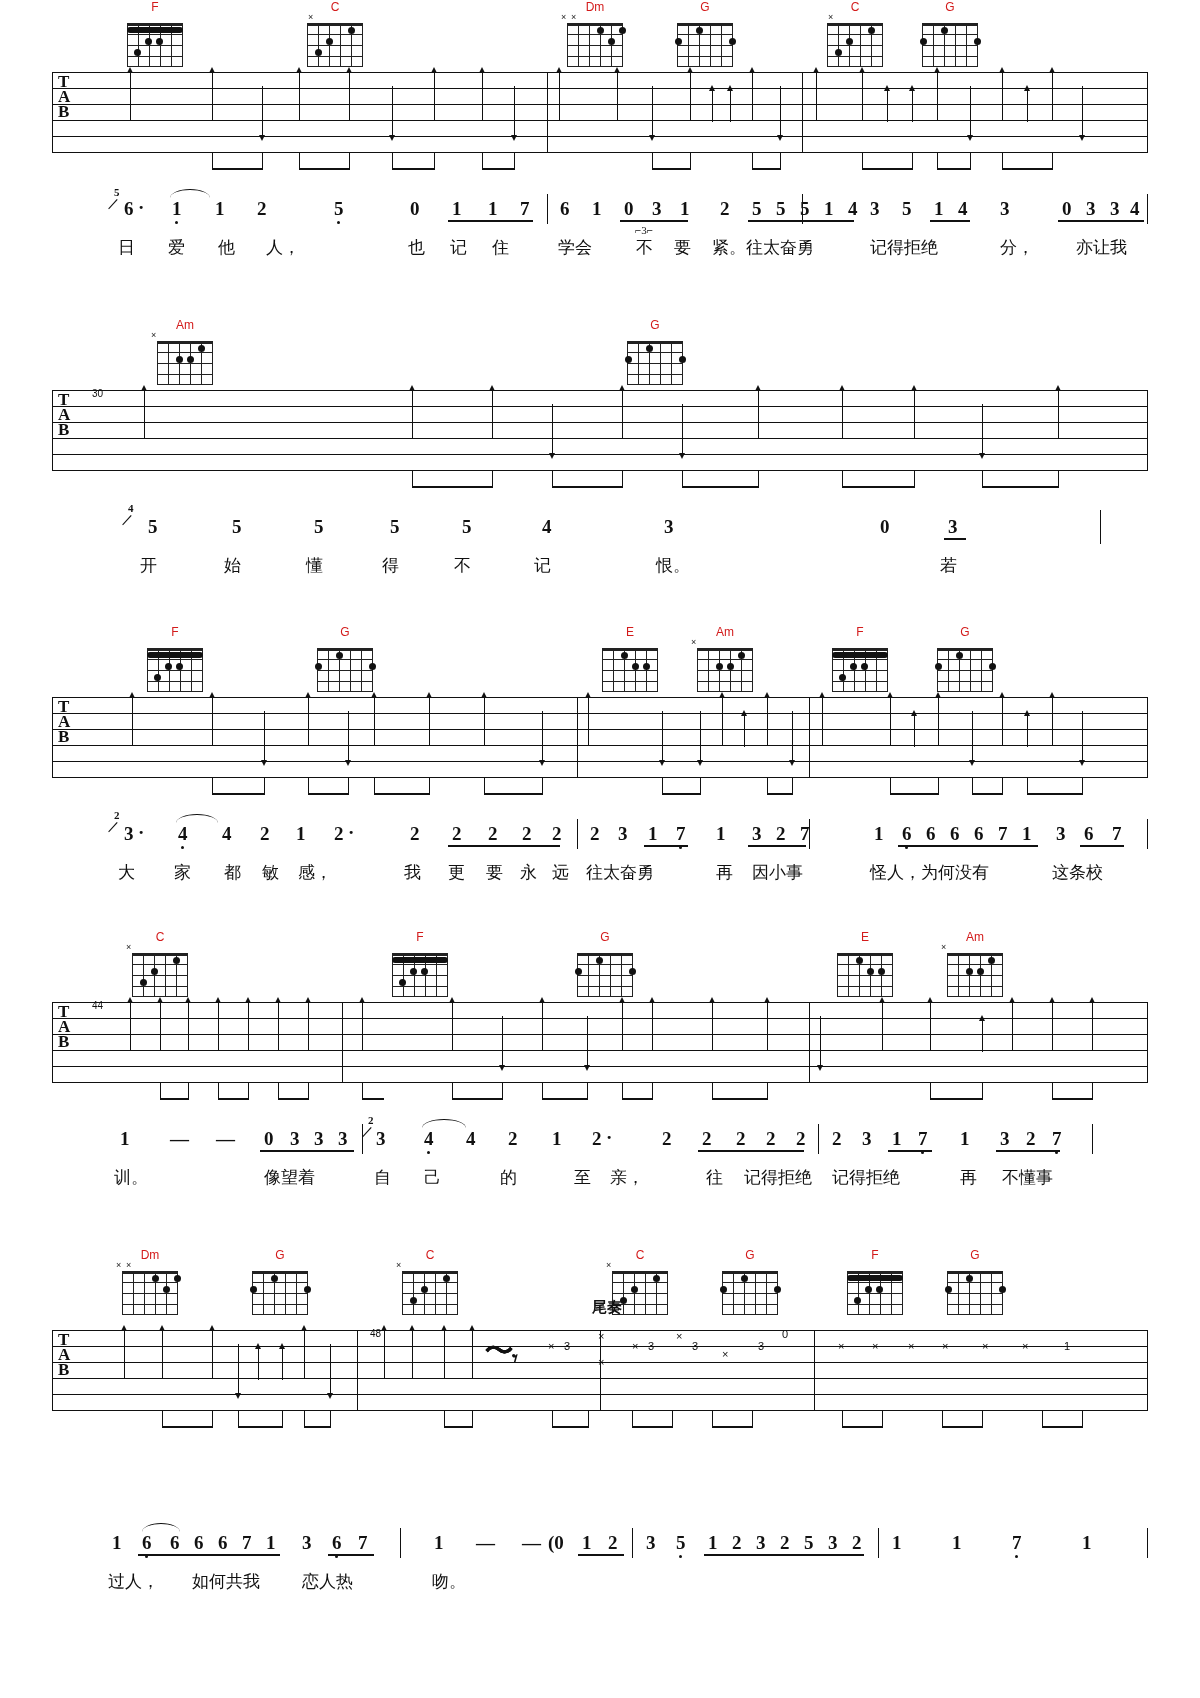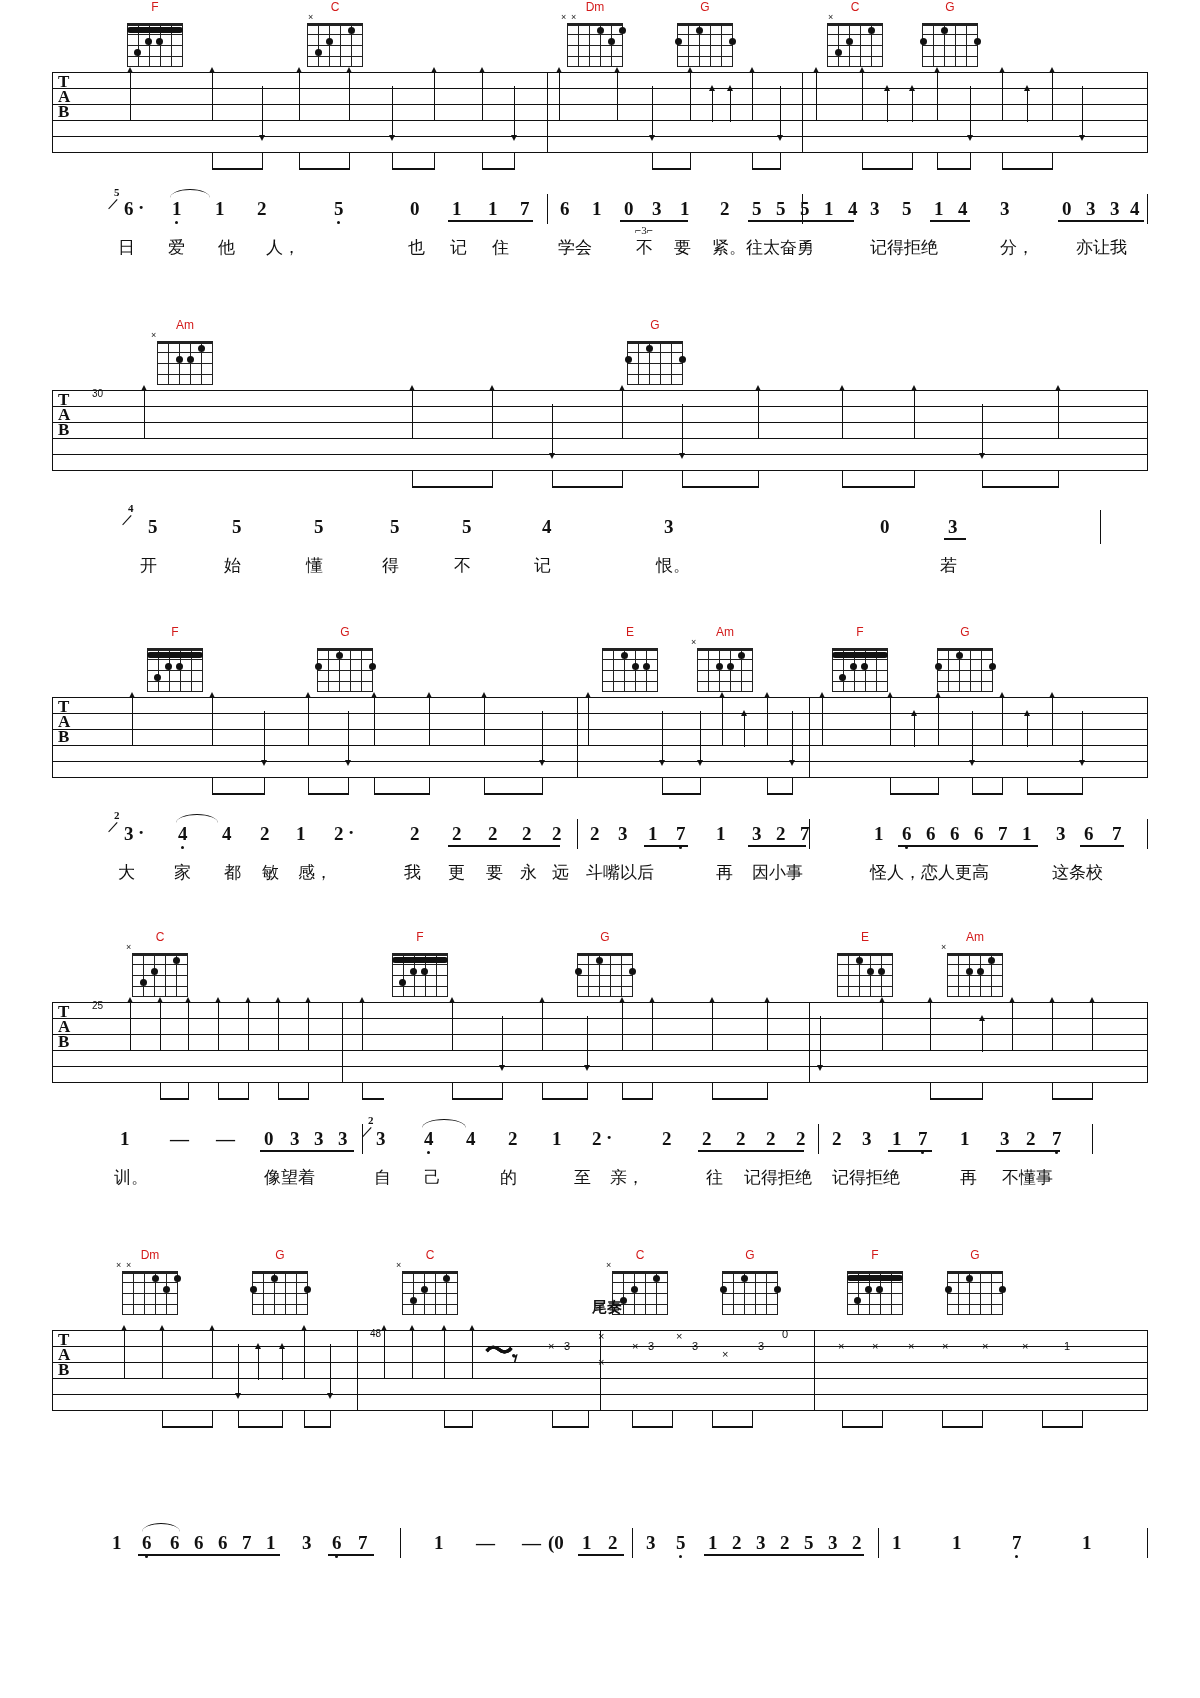--- a/index.html
+++ b/index.html
@@ -682,7 +682,7 @@
       <div class="ly" style="left:434px;">要</div>
       <div class="ly" style="left:468px;">永</div>
       <div class="ly" style="left:500px;">远</div>
-      <div class="ly" style="left:534px;">斗嘴以后</div>
+      <div class="ly" style="left:534px;">往太奋勇</div>
       <div class="ly" style="left:664px;">再</div>
       <div class="ly" style="left:700px;">因小事</div>
       <div class="ly" style="left:818px;">怪人，恋人更高</div>

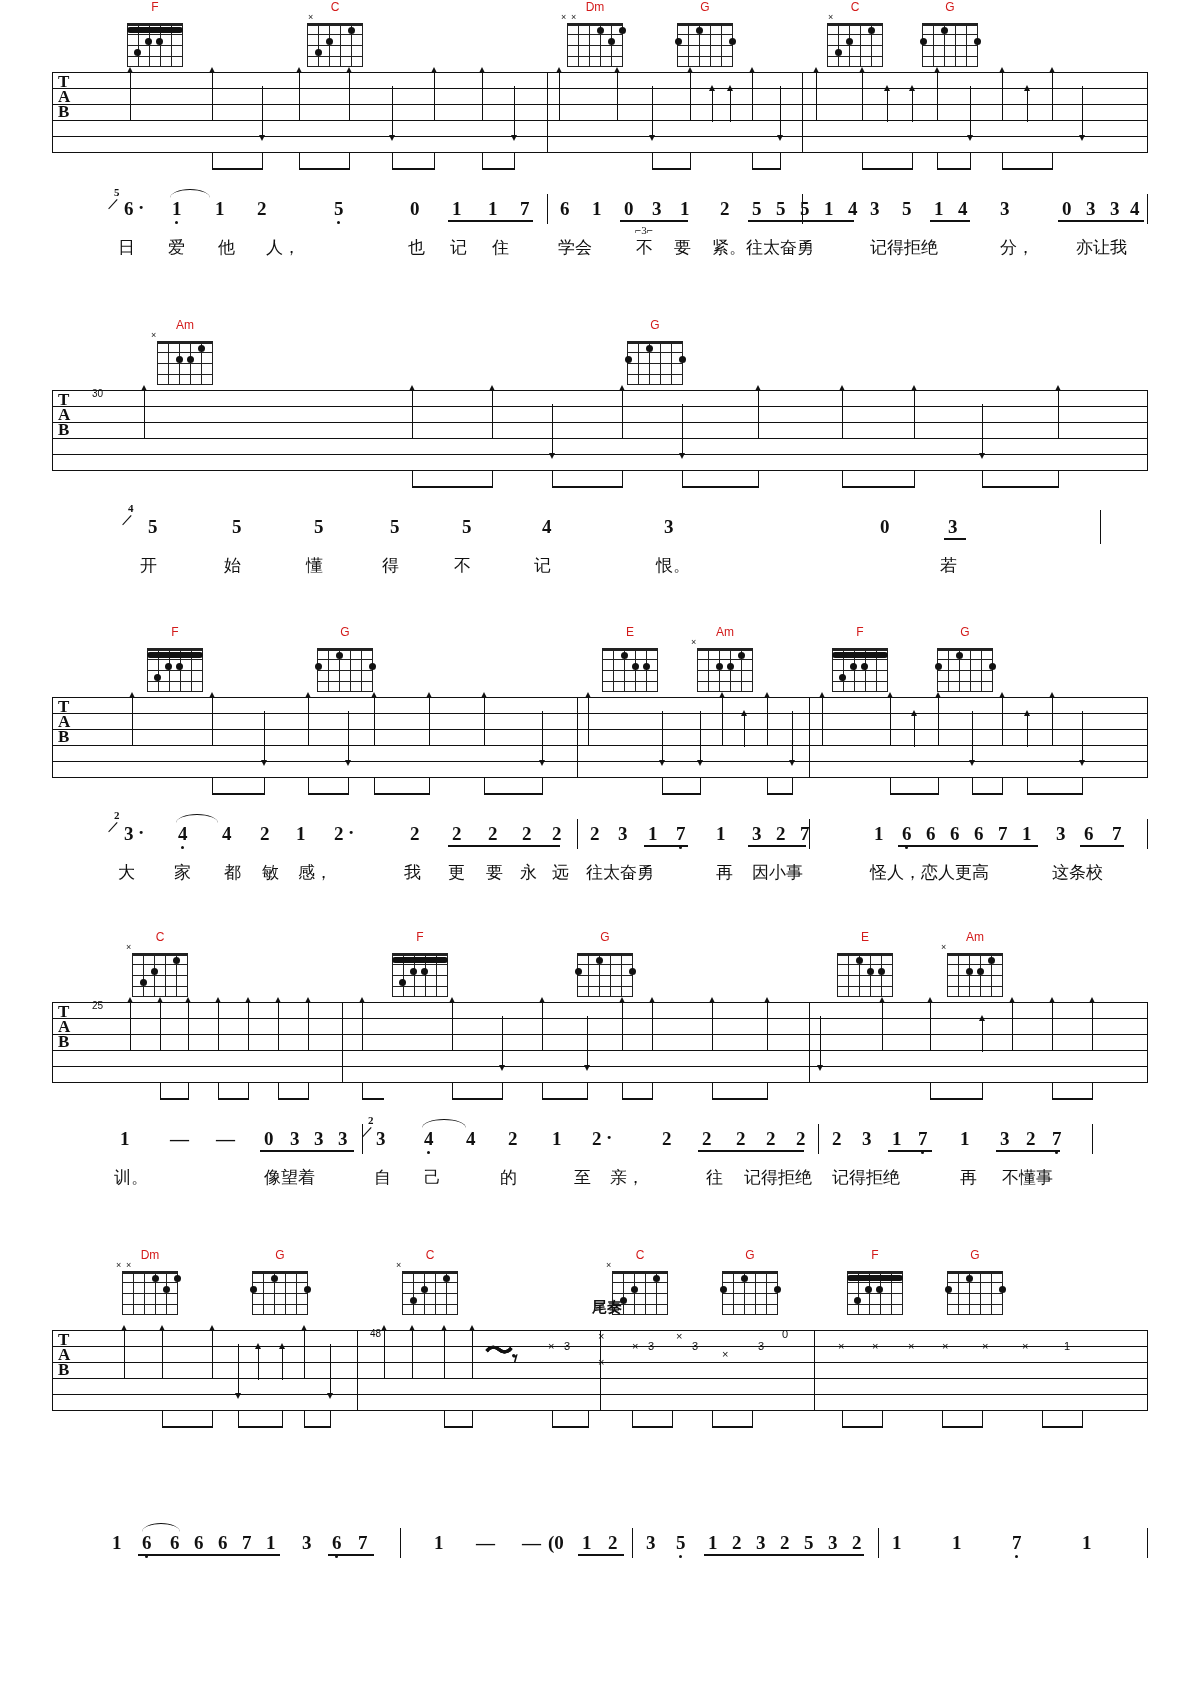--- a/index.html
+++ b/index.html
@@ -685,7 +685,7 @@
       <div class="ly" style="left:534px;">往太奋勇</div>
       <div class="ly" style="left:664px;">再</div>
       <div class="ly" style="left:700px;">因小事</div>
-      <div class="ly" style="left:818px;">怪人，恋人更高</div>
+      <div class="ly" style="left:818px;">怪人，为何没有</div>
       <div class="ly" style="left:1000px;">这条校</div>
     </div>
   </div>

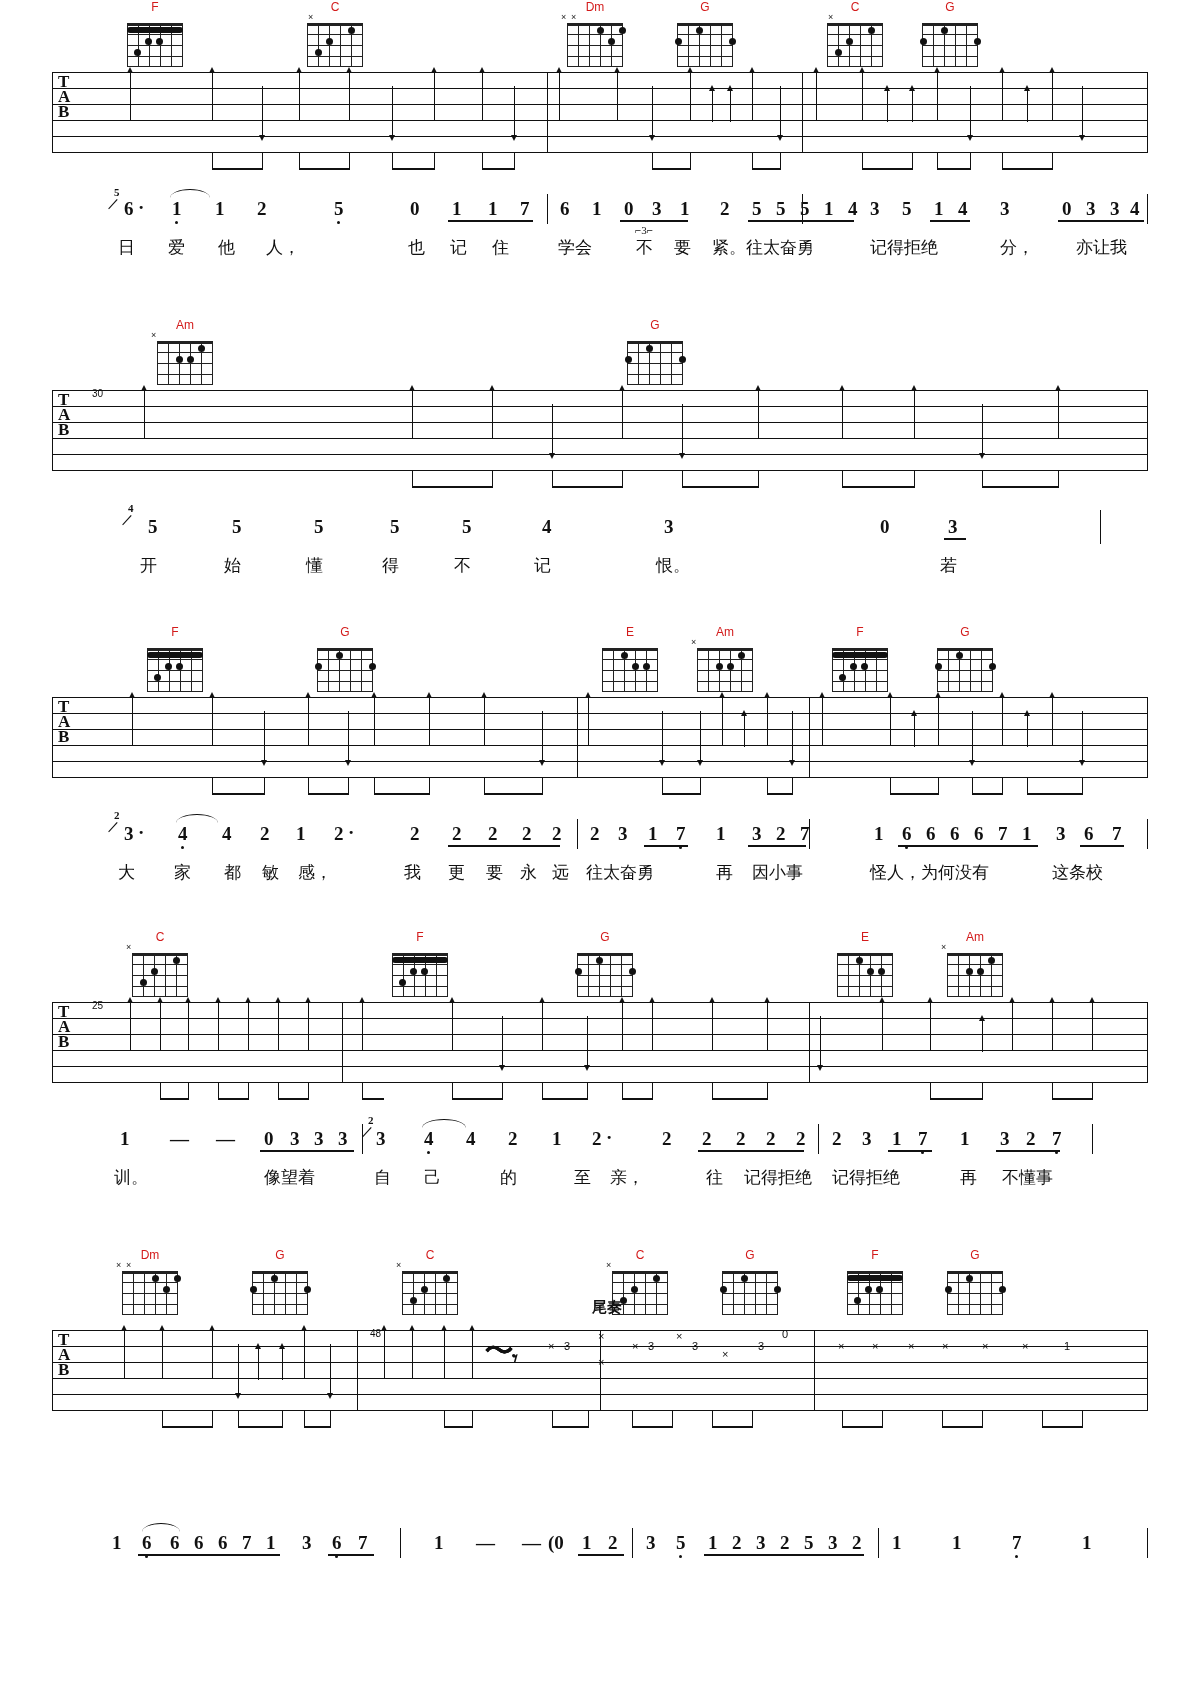--- a/index.html
+++ b/index.html
@@ -811,7 +811,7 @@
       <div class="tabmark" style="top:2px;">
         <span>T</span><br><span>A</span><br><span>B</span>
       </div>
-      <div class="measnum" style="left:40px;top:-2px;">25</div>
+      <div class="measnum" style="left:40px;top:-2px;">44</div>
       <div class="arrow up" style="left:78px;top:0;height:48px;"></div>
       <div class="arrow up" style="left:108px;top:0;height:48px;"></div>
       <div class="arrow up" style="left:136px;top:0;height:48px;"></div>

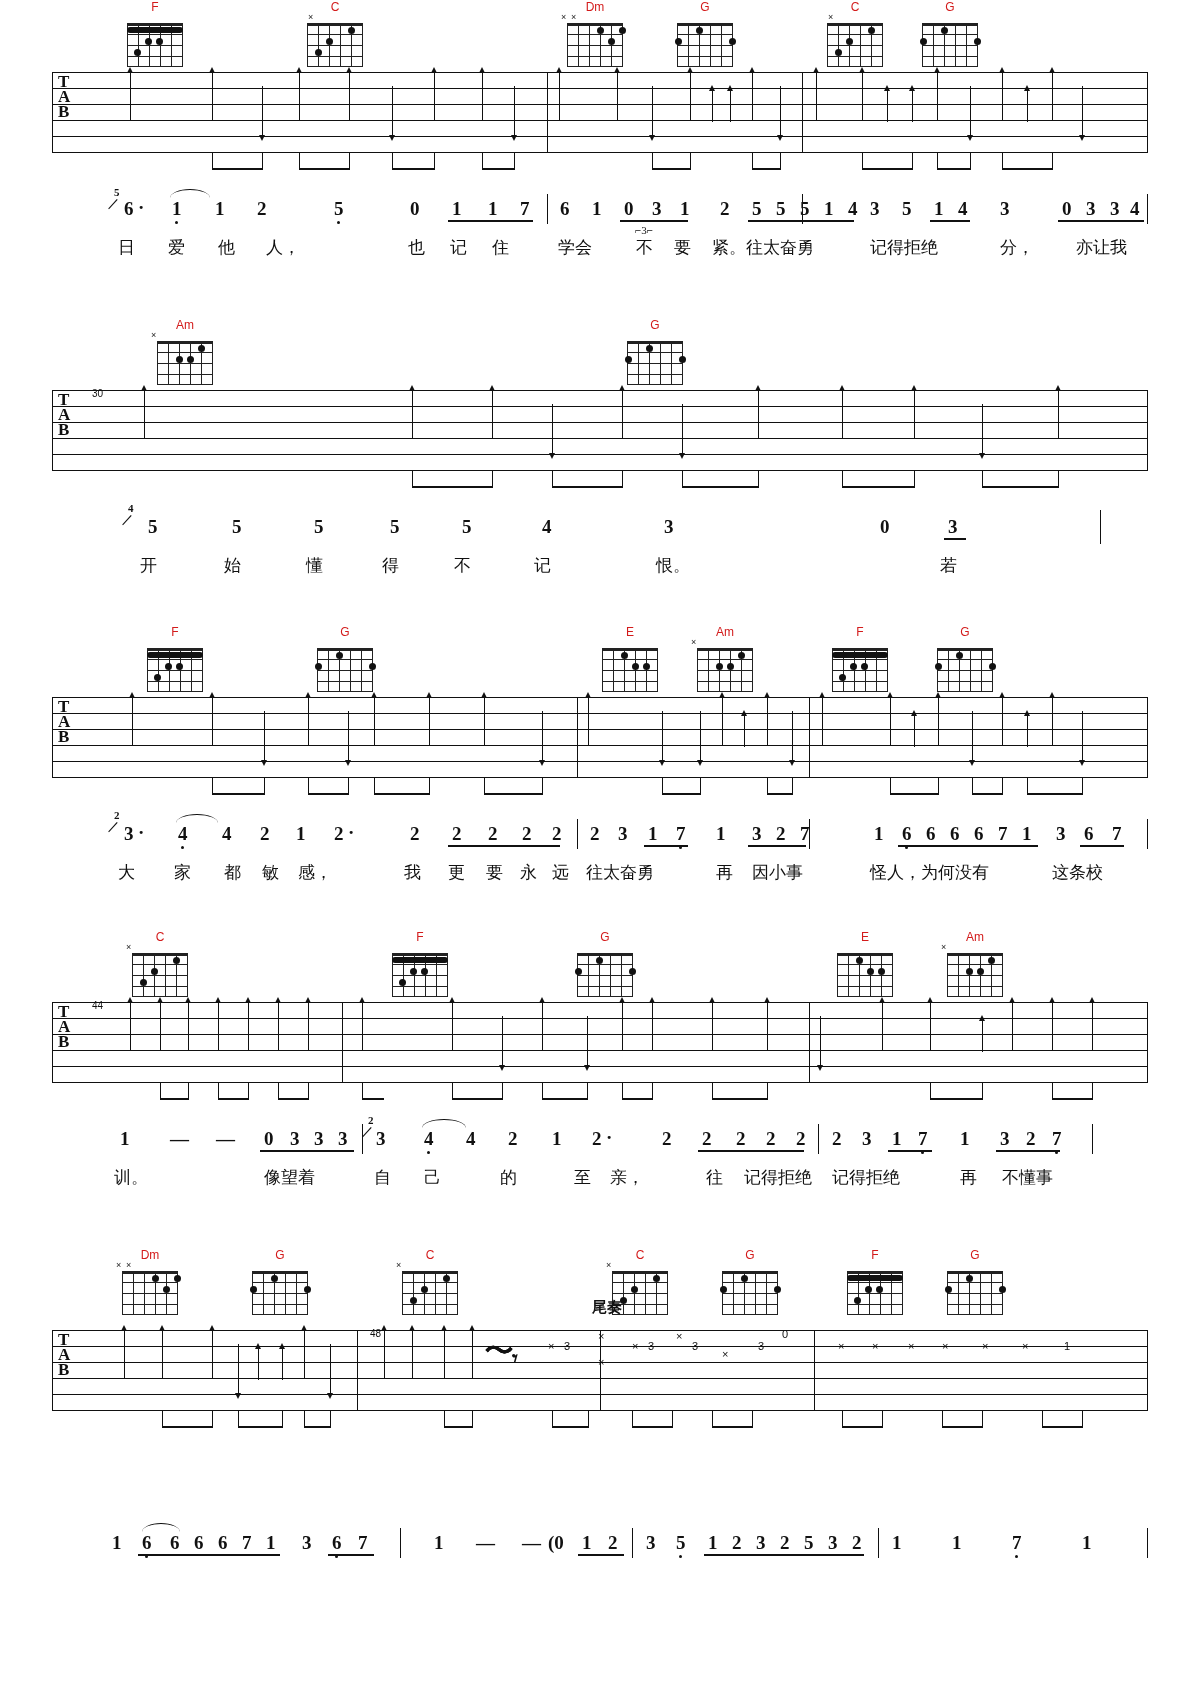--- a/index.html
+++ b/index.html
@@ -1193,6 +1193,12 @@
       <div class="num" style="left:1030px;top:0;">1</div>
       <div class="endbar" style="left:1095px;top:-4px;height:30px;"></div>
     </div>
+    <div class="lyr" style="top:324px;">
+      <div class="ly" style="left:56px;">过人，</div>
+      <div class="ly" style="left:140px;">如何共我</div>
+      <div class="ly" style="left:250px;">恋人热</div>
+      <div class="ly" style="left:380px;">吻。</div>
+    </div>
   </div>
 
 </div>

